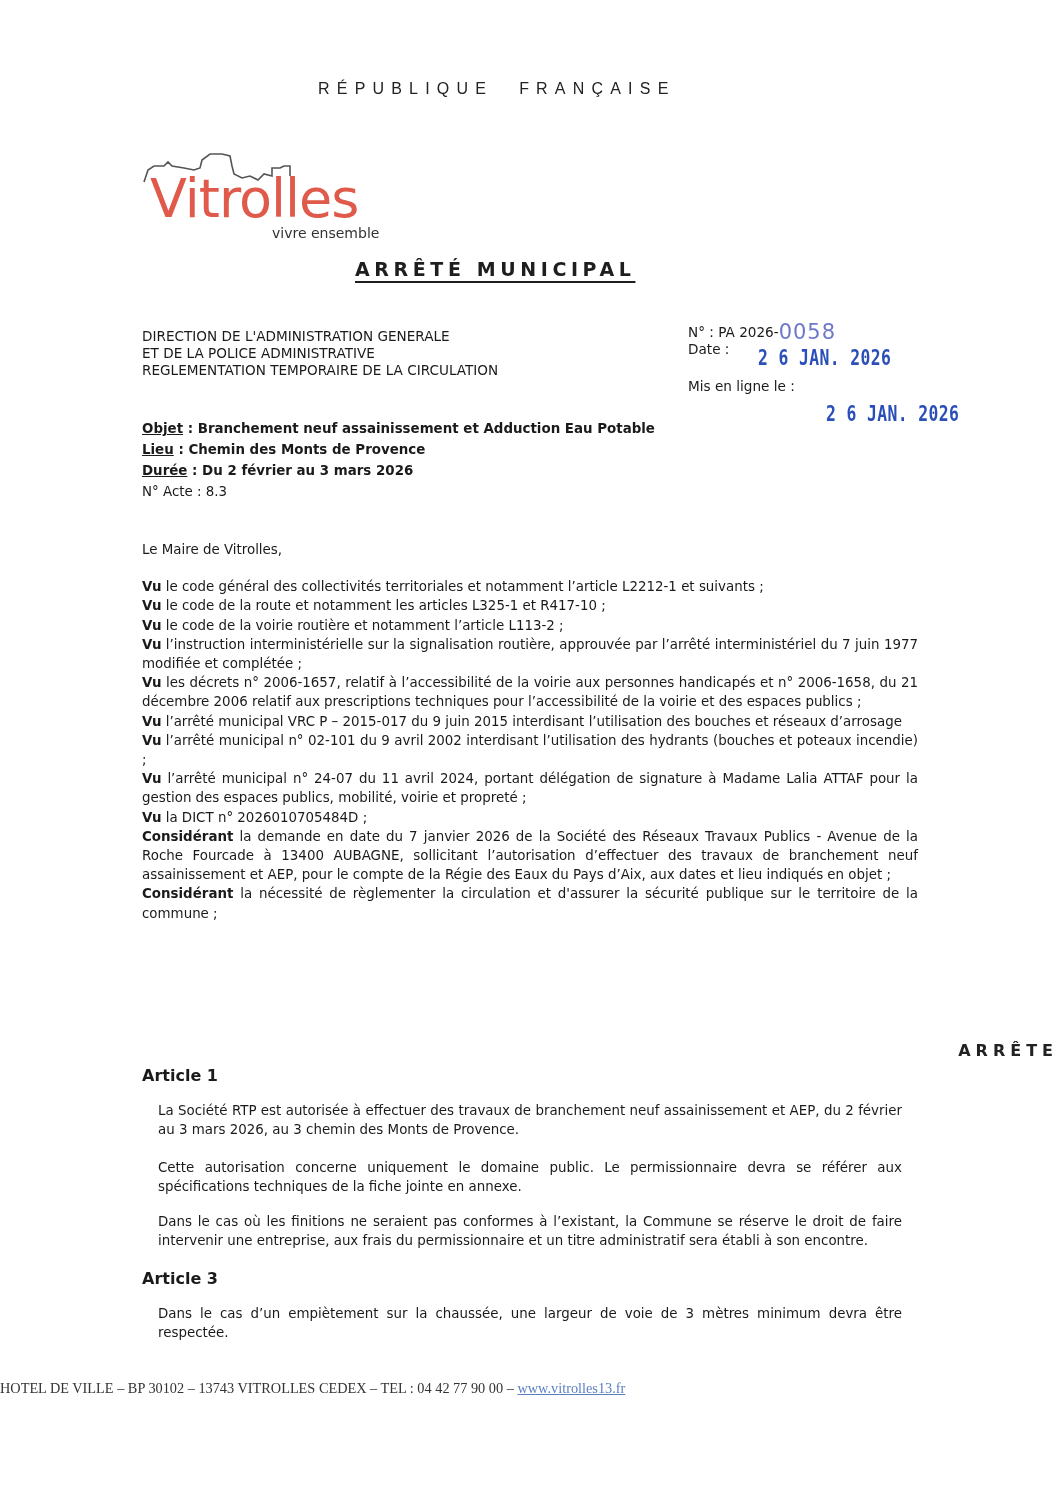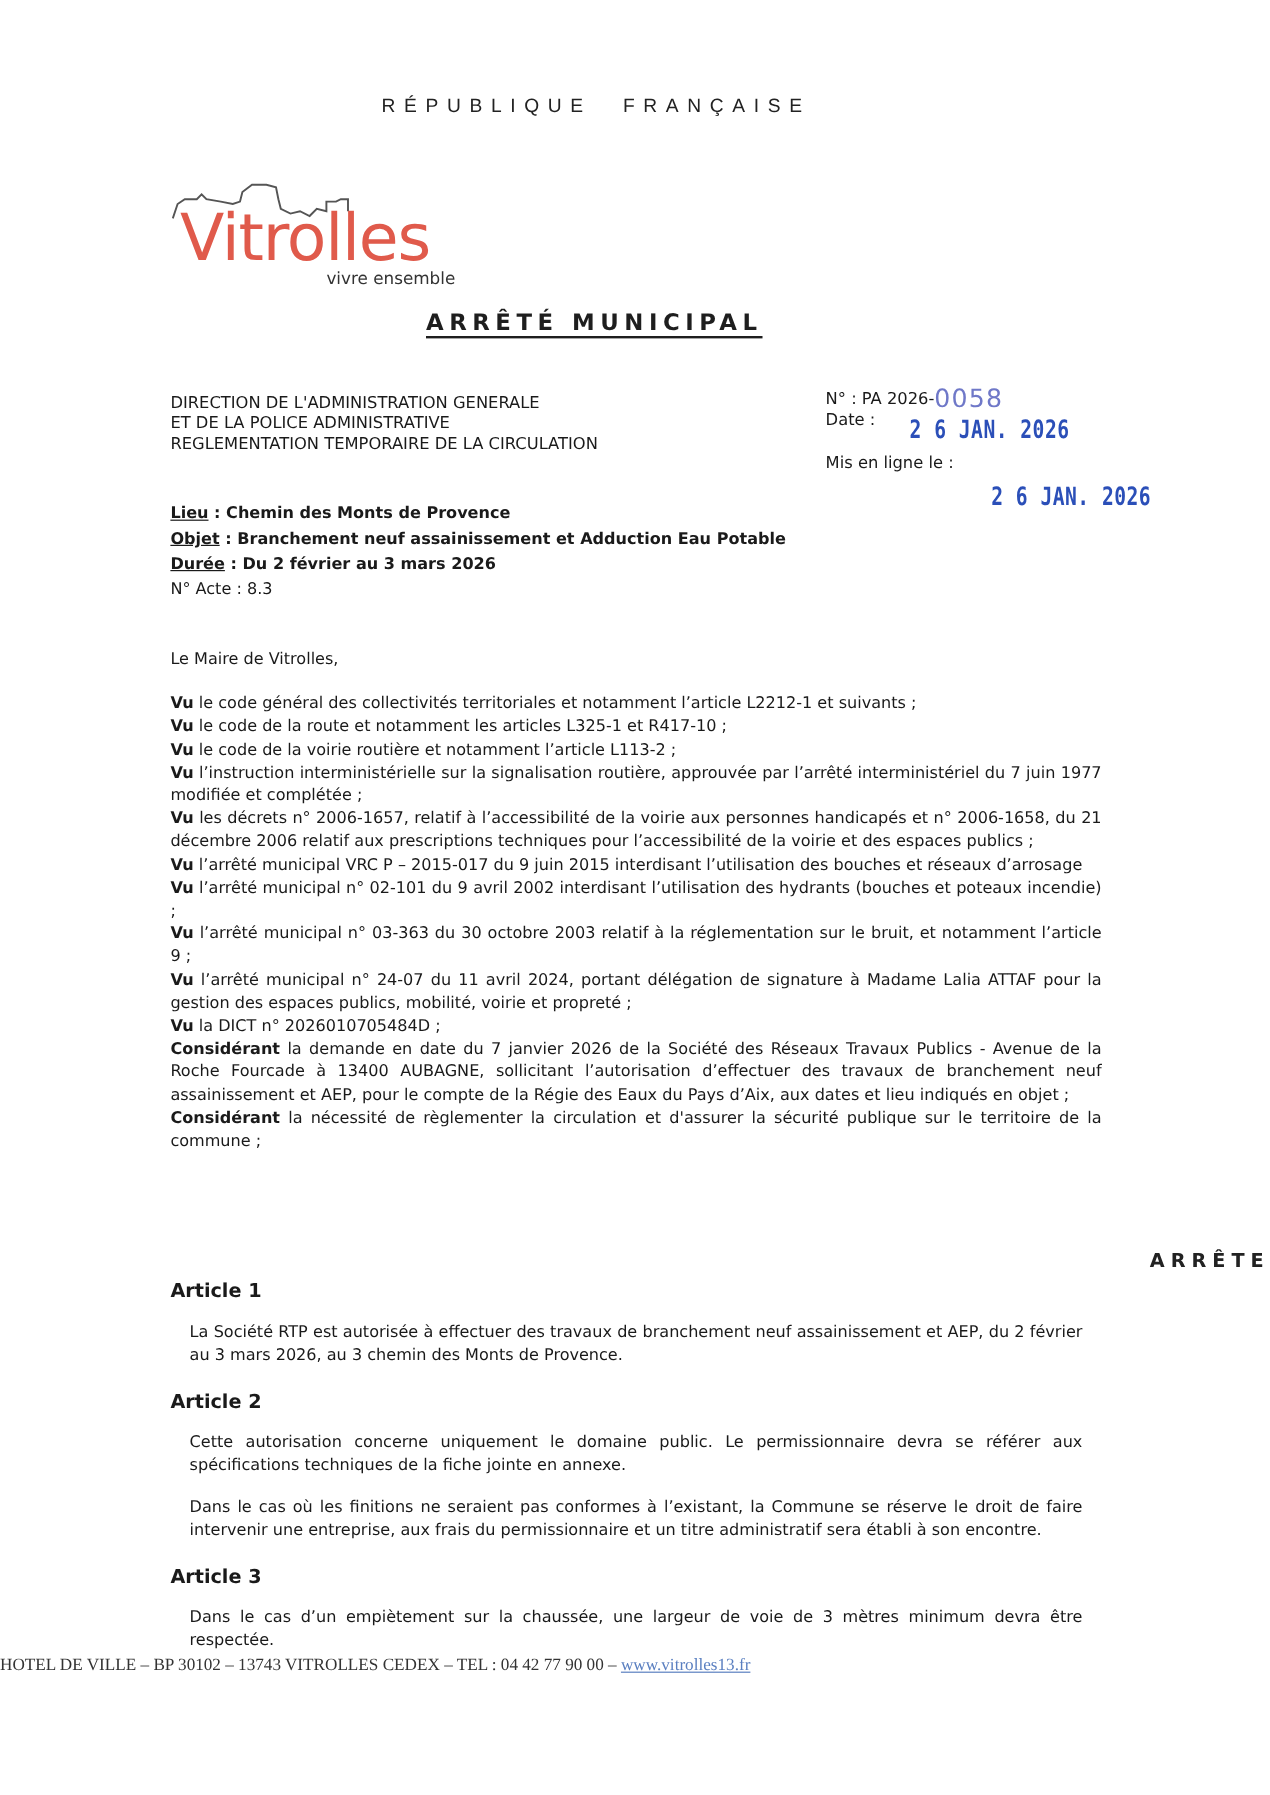--- a/index.html
+++ b/index.html
@@ -75,8 +75,8 @@
 <div class="abs stamp stamp2">2 6 JAN. 2026</div>
 
 <div class="abs obj">
+  <div><span class="k">Objet</span><span class="v"> : Branchement neuf assainissement et Adduction Eau Potable</span></div>
   <div><span class="k">Lieu</span><span class="v"> : Chemin des Monts de Provence</span></div>
-  <div><span class="k">Objet</span><span class="v"> : Branchement neuf assainissement et Adduction Eau Potable</span></div>
   <div><span class="k">Durée</span><span class="v"> : Du 2 février au 3 mars 2026</span></div>
   <div class="plain">N° Acte : 8.3</div>
 </div>

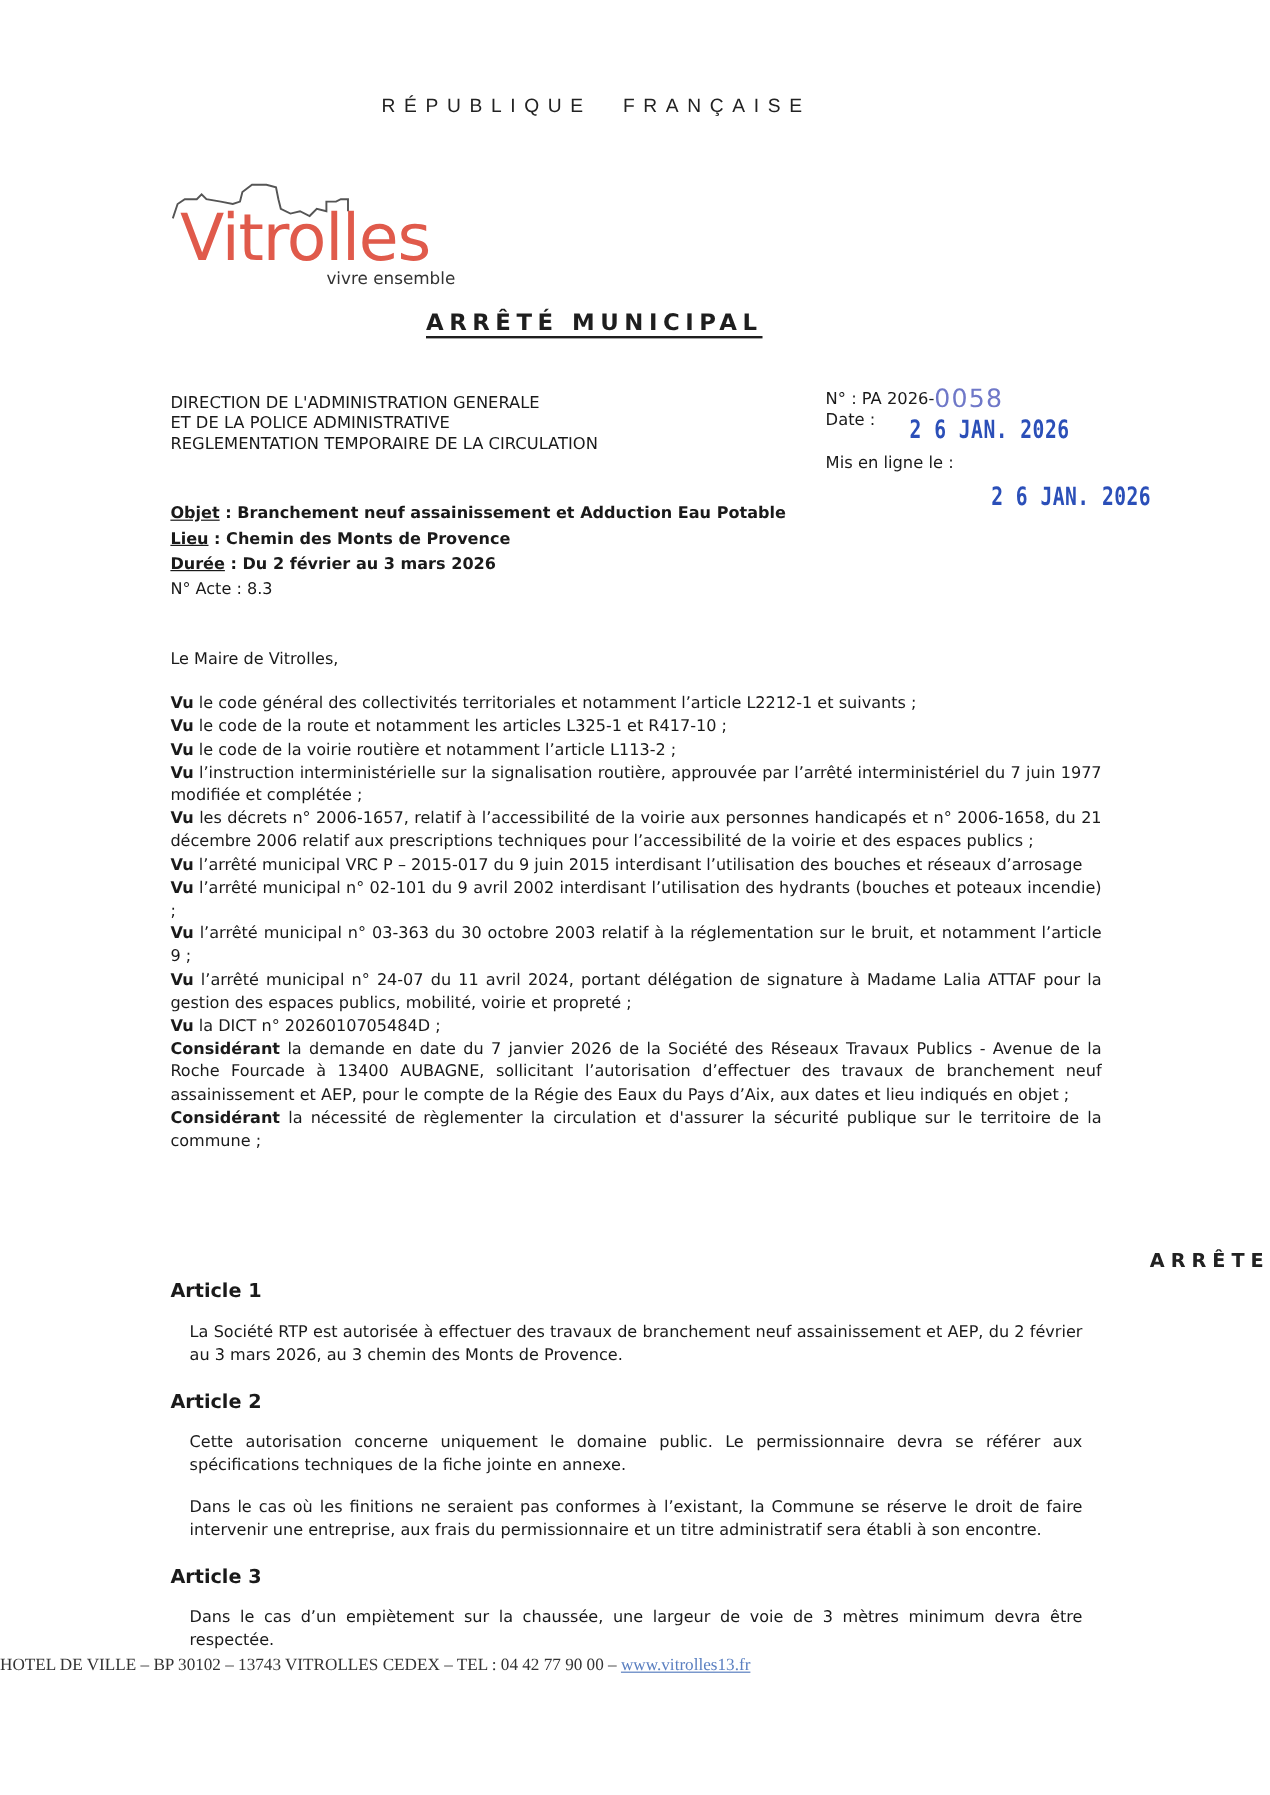--- a/index.html
+++ b/index.html
@@ -91,7 +91,6 @@
       <p class="j"><b>Vu</b><span> les décrets n° 2006-1657, relatif à l’accessibilité de la voirie aux personnes handicapés et n° 2006-1658, du 21 décembre 2006 relatif aux prescriptions techniques pour l’accessibilité de la voirie et des espaces publics ;</span></p>
       <p class="j"><b>Vu</b><span> l’arrêté municipal VRC P – 2015-017 du 9 juin 2015 interdisant l’utilisation des bouches et réseaux d’arrosage</span></p>
       <p class="j"><b>Vu</b><span> l’arrêté municipal n° 02-101 du 9 avril 2002 interdisant l’utilisation des hydrants (bouches et poteaux incendie) ;</span></p>
-      <p class="j"><b>Vu</b><span> l’arrêté municipal n° 03-363 du 30 octobre 2003 relatif à la réglementation sur le bruit, et notamment l’article 9 ;</span></p>
       <p class="j"><b>Vu</b><span> l’arrêté municipal n° 24-07 du 11 avril 2024, portant délégation de signature à Madame Lalia ATTAF pour la gestion des espaces publics, mobilité, voirie et propreté ;</span></p>
       <p class="j"><b>Vu</b><span> la DICT n° 2026010705484D ;</span></p>
       <p class="j"><b>Considérant</b><span> la demande en date du 7 janvier 2026 de la Société des Réseaux Travaux Publics - Avenue de la Roche Fourcade à 13400 AUBAGNE, sollicitant l’autorisation d’effectuer des travaux de branchement neuf assainissement et AEP, pour le compte de la Régie des Eaux du Pays d’Aix, aux dates et lieu indiqués en objet ;</span></p>

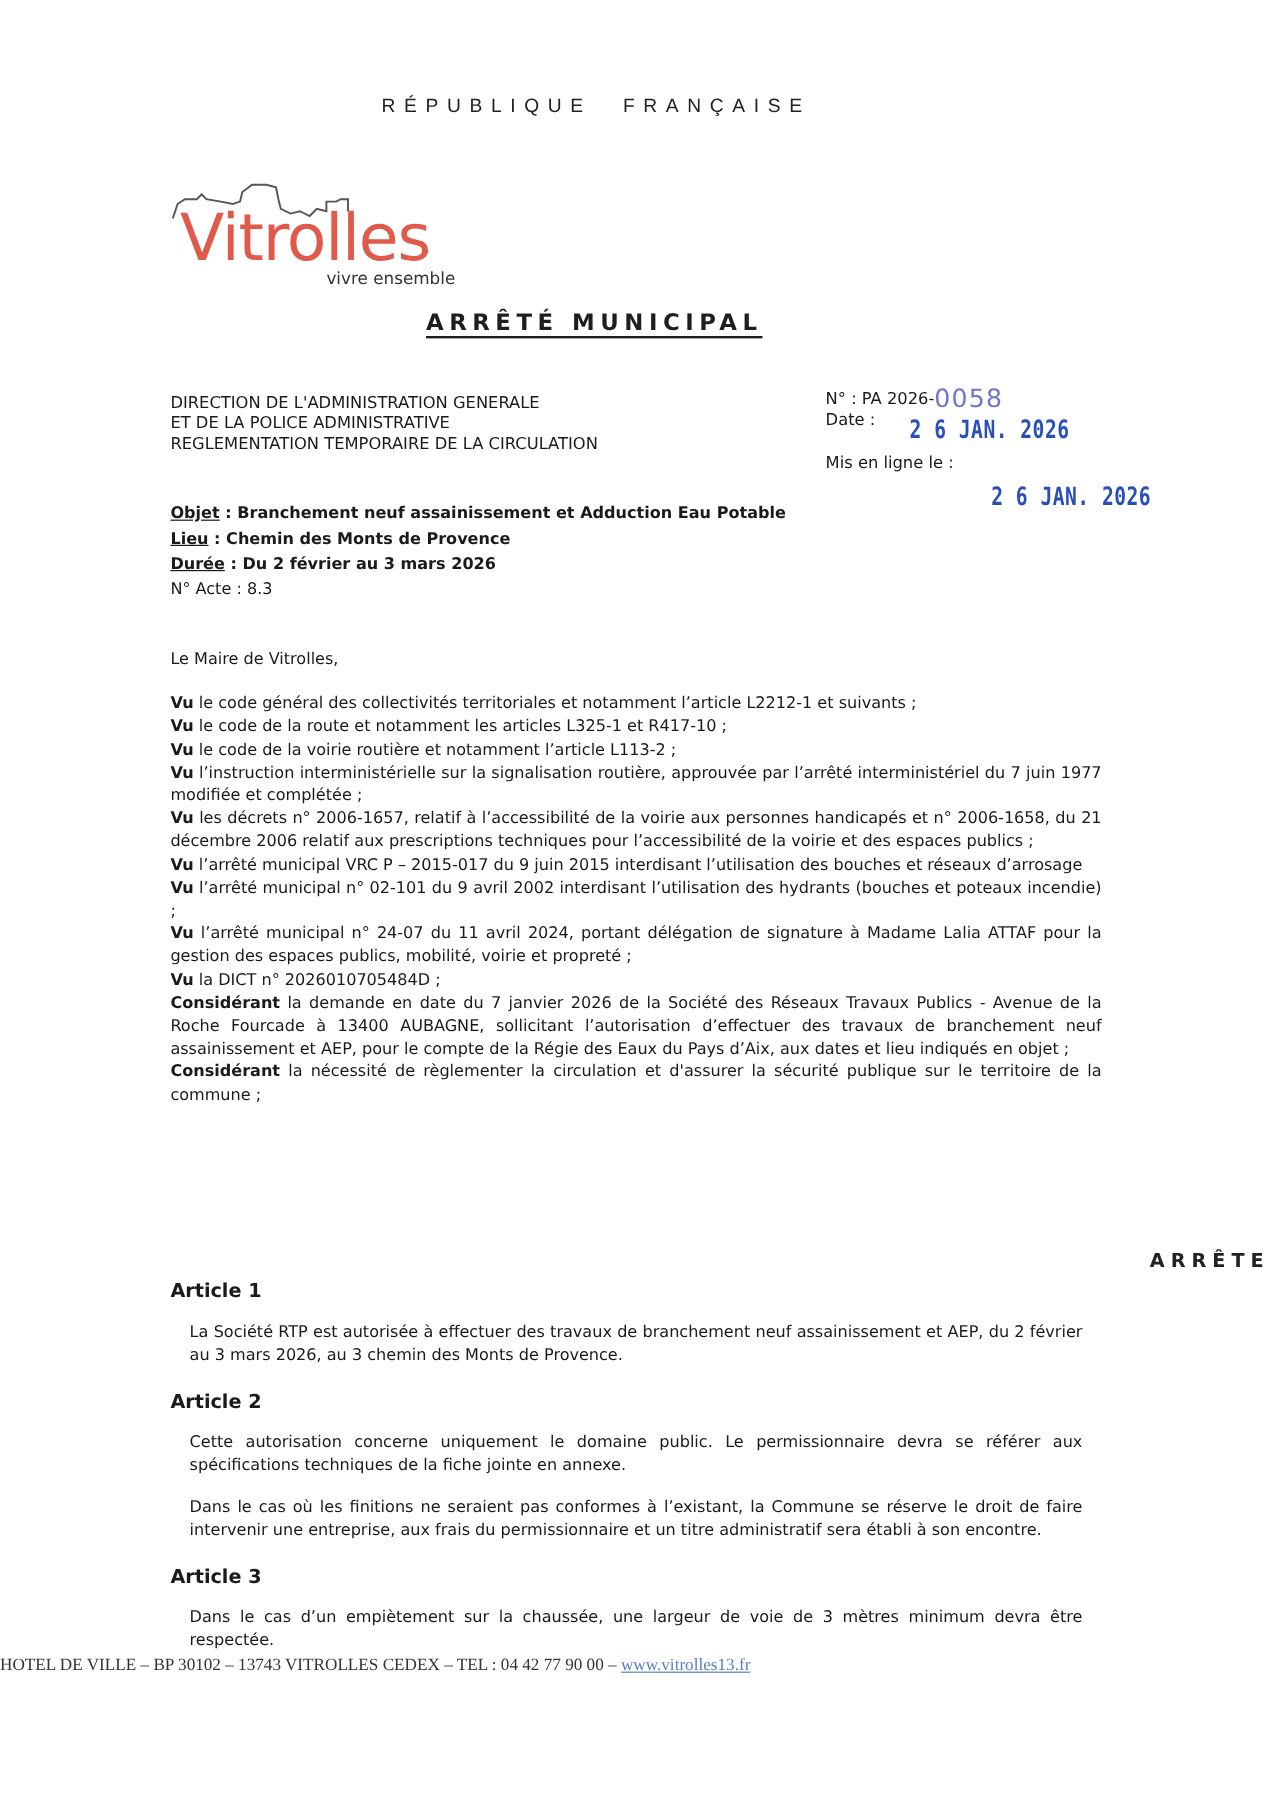--- a/index.html
+++ b/index.html
@@ -106,7 +106,6 @@
       <p class="j">La Société RTP est autorisée à effectuer des travaux de branchement neuf assainissement et AEP, du 2 février au 3 mars 2026, au 3 chemin des Monts de Provence.</p>
     </div>
     <div class="block">
-      <div class="art-h">Article 2</div>
       <p class="j">Cette autorisation concerne uniquement le domaine public. Le permissionnaire devra se référer aux spécifications techniques de la fiche jointe en annexe.</p>
       <p class="j">Dans le cas où les finitions ne seraient pas conformes à l’existant, la Commune se réserve le droit de faire intervenir une entreprise, aux frais du permissionnaire et un titre administratif sera établi à son encontre.</p>
     </div>

